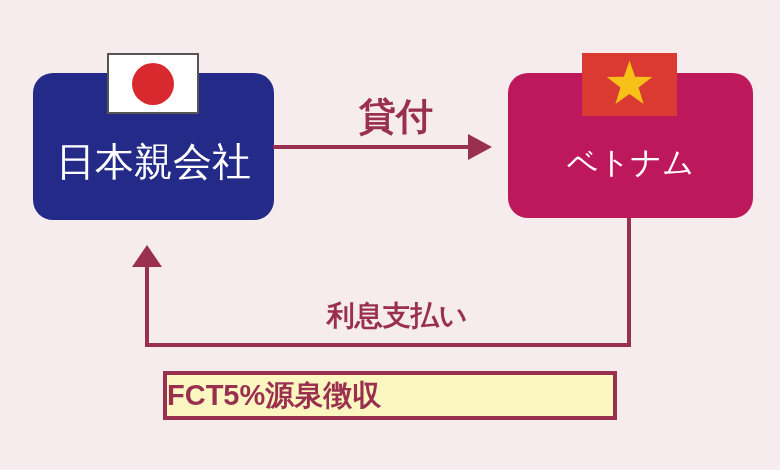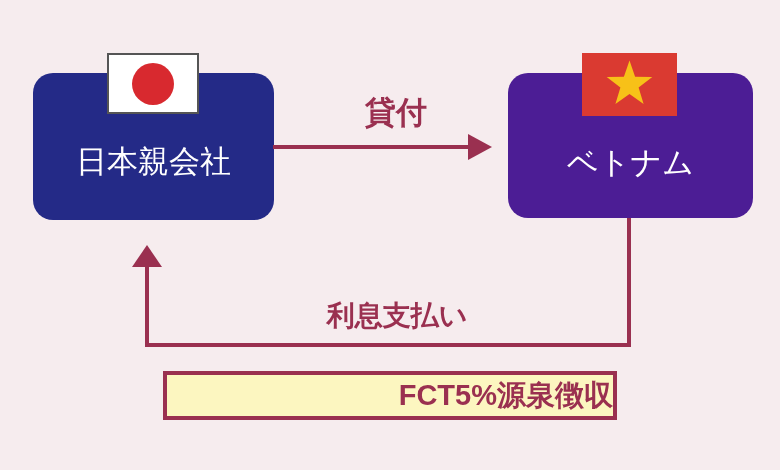--- a/index.html
+++ b/index.html
@@ -98,7 +98,7 @@
     text-align: center;
     width: 200px;
   }
-  .loan-label     { left: 296px; top: 92px;  font-size: 31px; }
+  .loan-label     { left: 296px; top: 92px;  font-size: 37px; }
   .interest-label { left: 297px; top: 297px; font-size: 28px; }
   
   .fct-box {

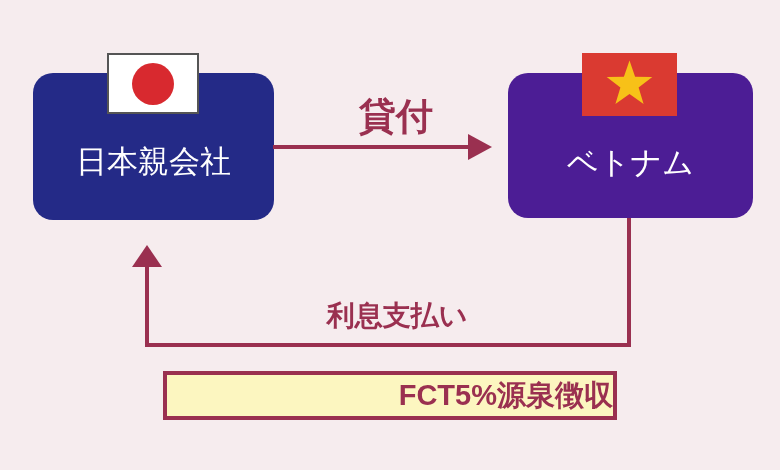--- a/index.html
+++ b/index.html
@@ -31,7 +31,7 @@
     left: 33px; top: 73px;
     width: 241px; height: 147px;
     background: #242a87;
-    font-size: 31px;
+    font-size: 39px;
     padding-top: 30px;
   }
   .vietnam-box {

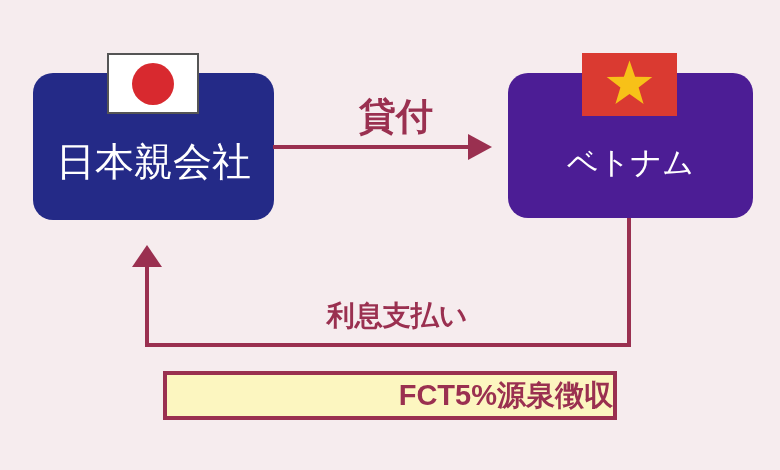--- a/index.html
+++ b/index.html
@@ -37,7 +37,7 @@
   .vietnam-box {
     left: 508px; top: 73px;
     width: 245px; height: 145px;
-    background: #4c1d95;
+    background: #be185d;
     font-size: 31px;
     line-height: 38px;
     padding-top: 34px;

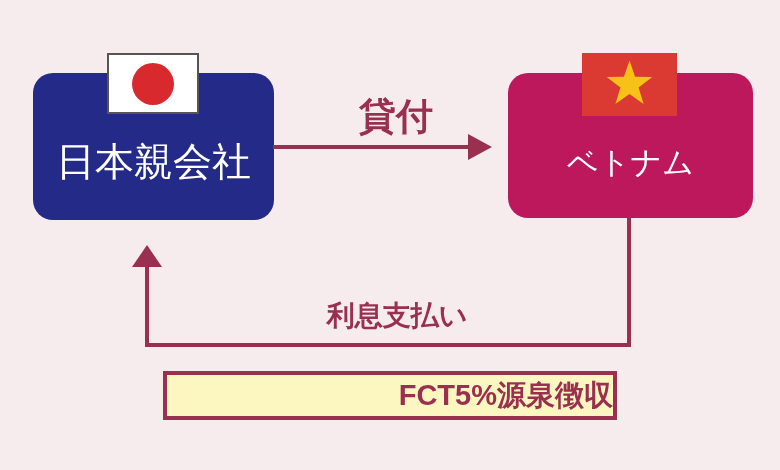--- a/index.html
+++ b/index.html
@@ -113,7 +113,7 @@
     font-weight: 600;
     display: flex;
     align-items: center;
-    justify-content: flex-end;
+    justify-content: flex-start;
   }
 </style>
 </head>

